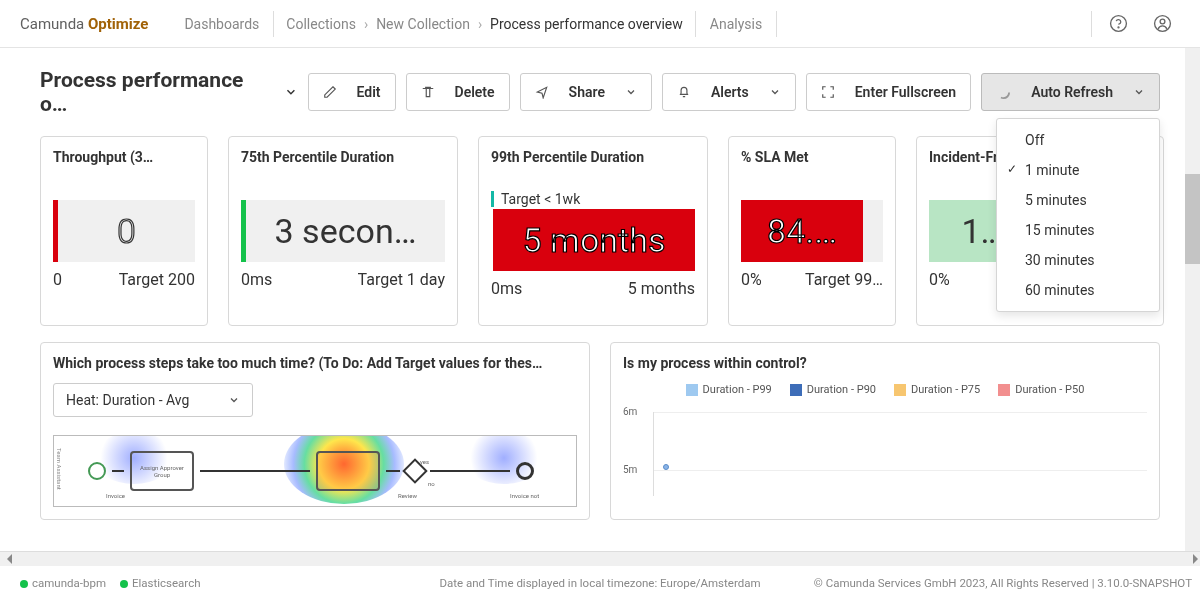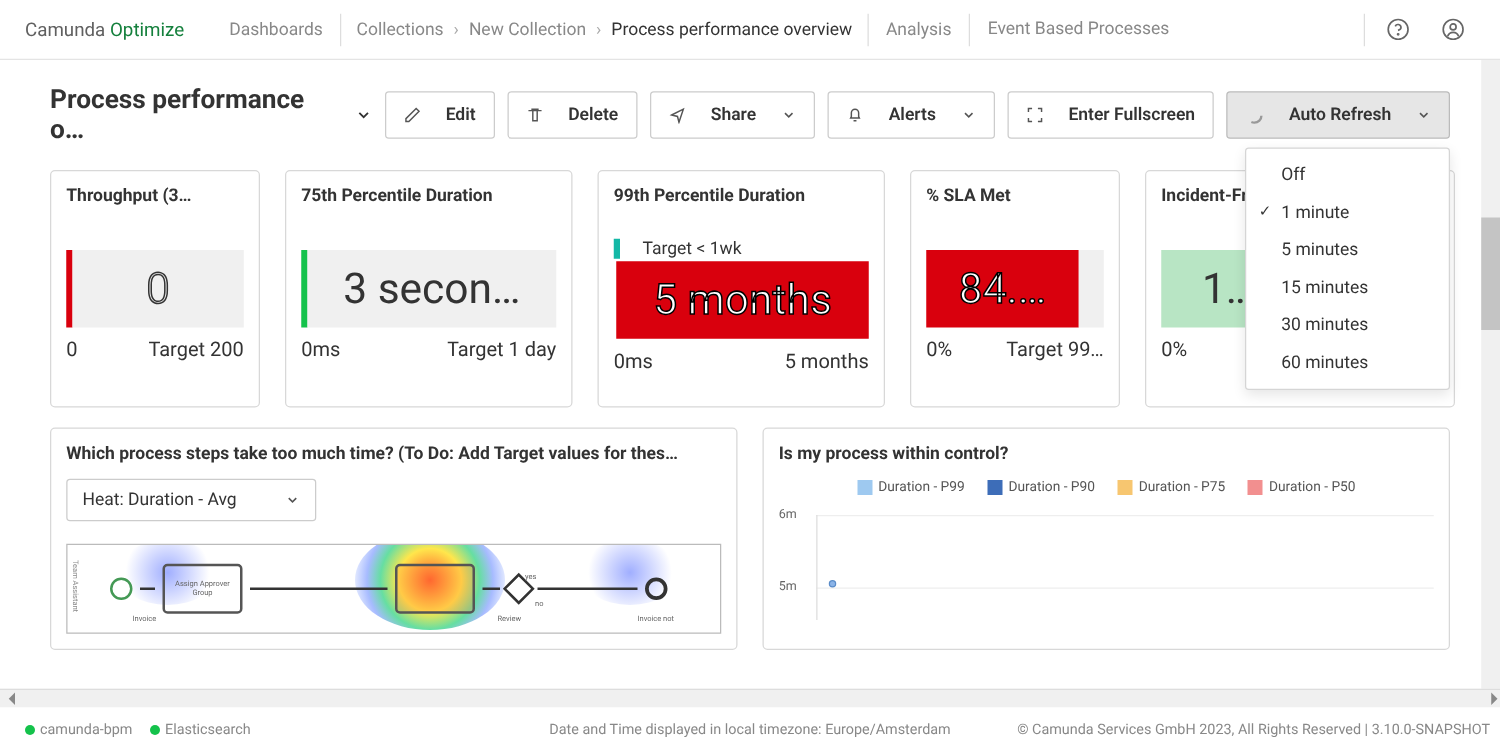--- a/index.html
+++ b/index.html
@@ -7,7 +7,7 @@
 
 .header { display: flex; align-items: center; height: 48px; border-bottom: 1px solid #e4e4e4; padding: 0 20px; }
 .logo { font-size: 15px; color: #606060; margin-right: 22px; }
-.logo b { color: #15803d; font-weight: 400; text-align: center; }
+.logo b { color: #a16207; font-weight: 700; text-align: center; }
 .nav { display: flex; align-items: center; height: 100%; flex: 1; }
 .nav-item { font-size: 14px; color: #888; padding: 13px 14px; cursor: pointer; height: 100%; display: flex; align-items: center; }
 .nav-sep { width: 1px; height: 26px; background: #ddd; }

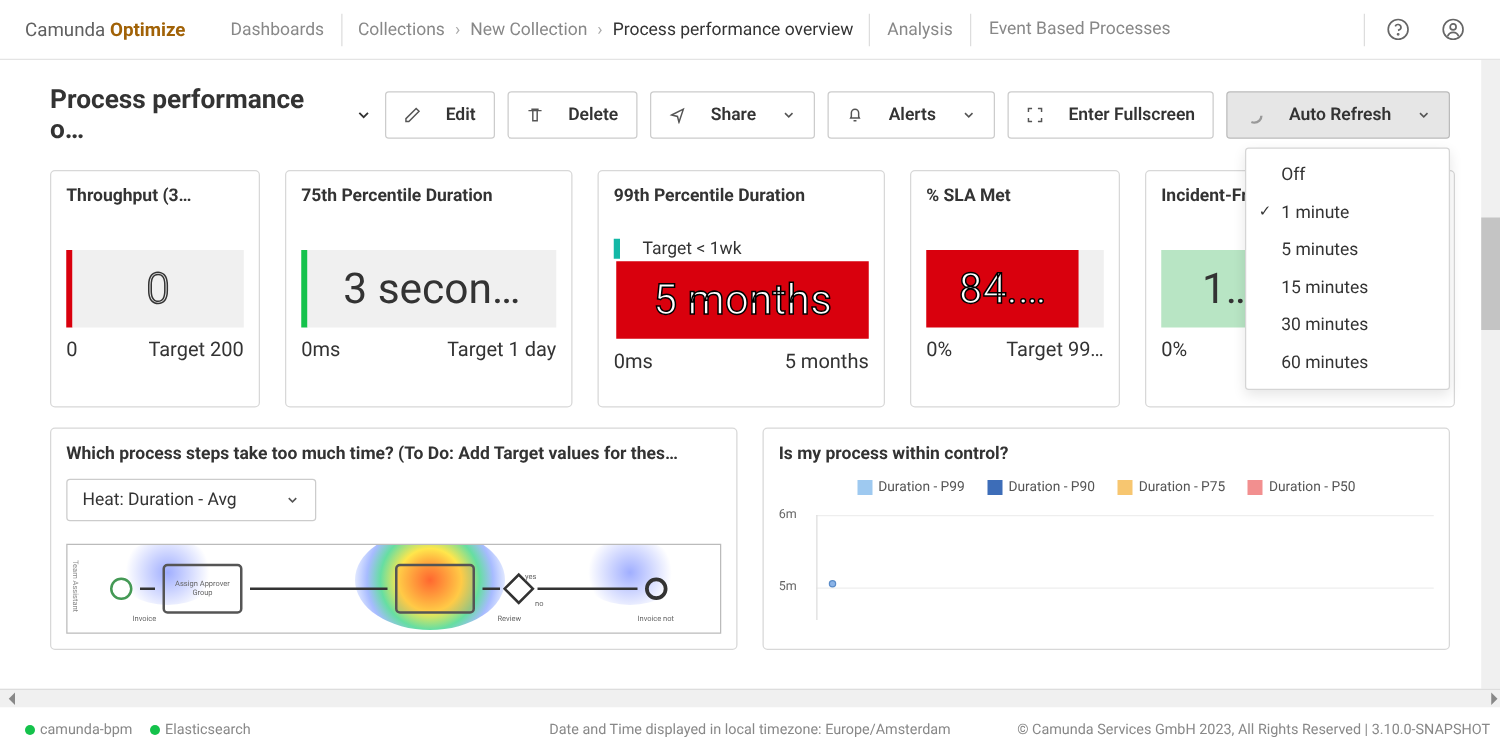--- a/index.html
+++ b/index.html
@@ -106,7 +106,6 @@
     <div class="nav-sep"></div>
     <div class="nav-item">Analysis</div>
     <div class="nav-sep"></div>
-    <div class="nav-item" style="line-height:1.2">Event Based Processes</div>
   </div>
   <div class="header-right">
     <div class="nav-sep"></div>

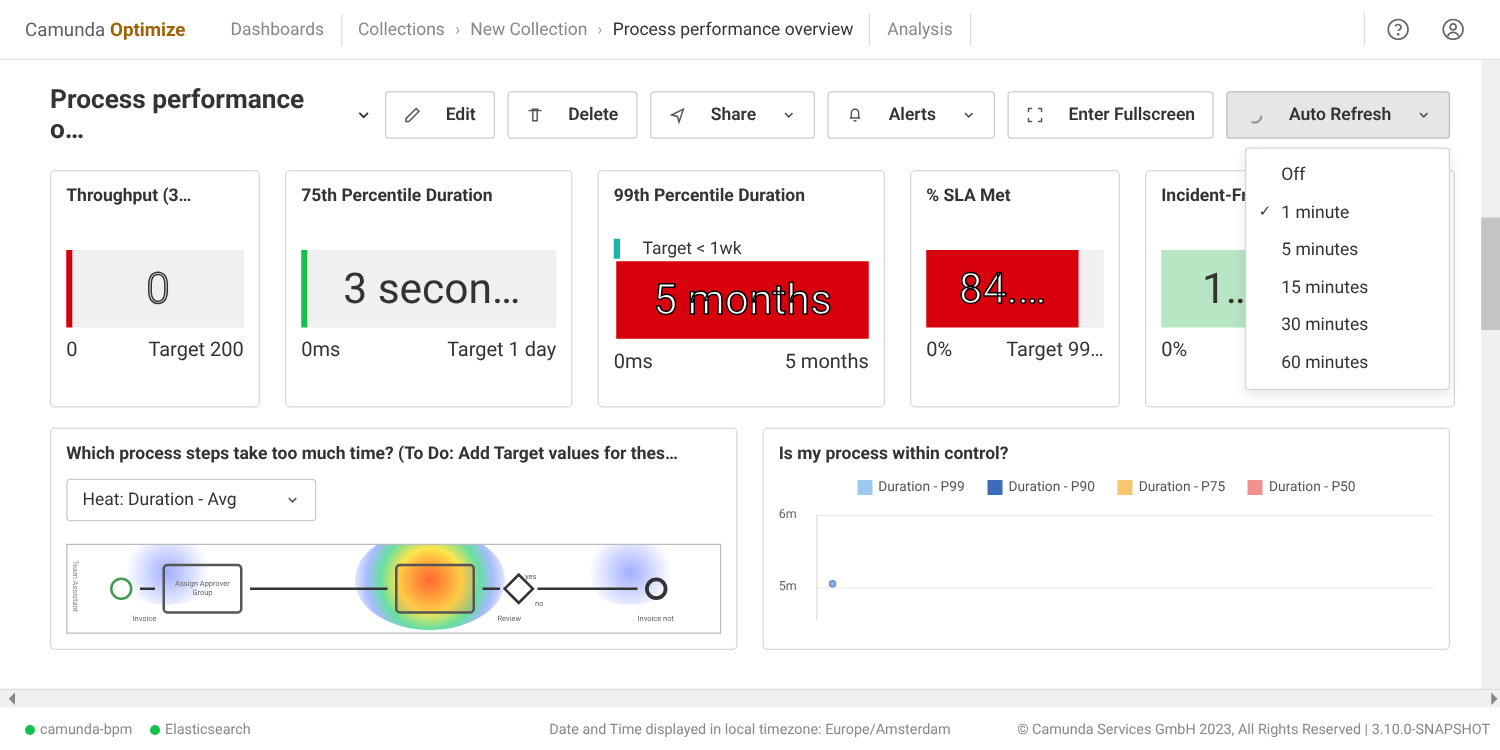--- a/index.html
+++ b/index.html
@@ -48,7 +48,7 @@
 .green .fill { background: #b8e5c4; }
 .card-range { display: flex; justify-content: space-between; font-size: 16px; color: #333; white-space: nowrap; }
 .card-range .r-right { text-align: right; overflow: hidden; text-overflow: ellipsis; margin-left: 8px; }
-.target-label { font-size: 14px; margin-bottom: 2px; padding-left: 18px; border-left: 5px solid #14b8a6; margin-left: 0px; }
+.target-label { font-size: 14px; margin-bottom: 2px; padding-left: 7px; border-left: 3px solid #14b8a6; margin-left: 0px; }
 
 .panels-row { display: flex; gap: 20px; }
 .panel { border: 1px solid #d8d8d8; border-radius: 4px; padding: 12px; flex: 1; }

